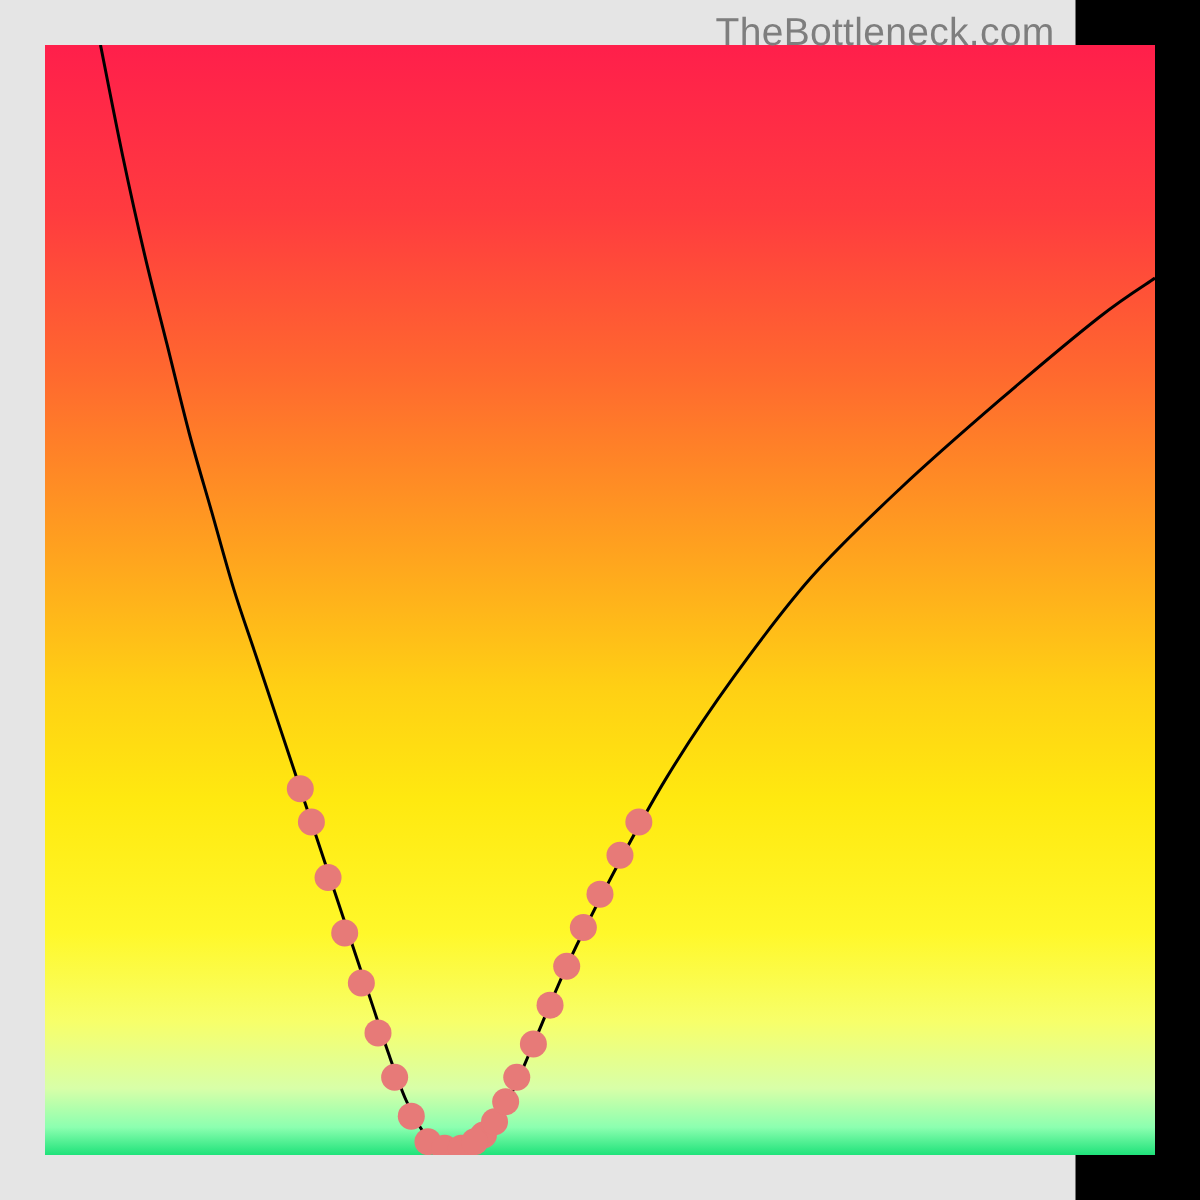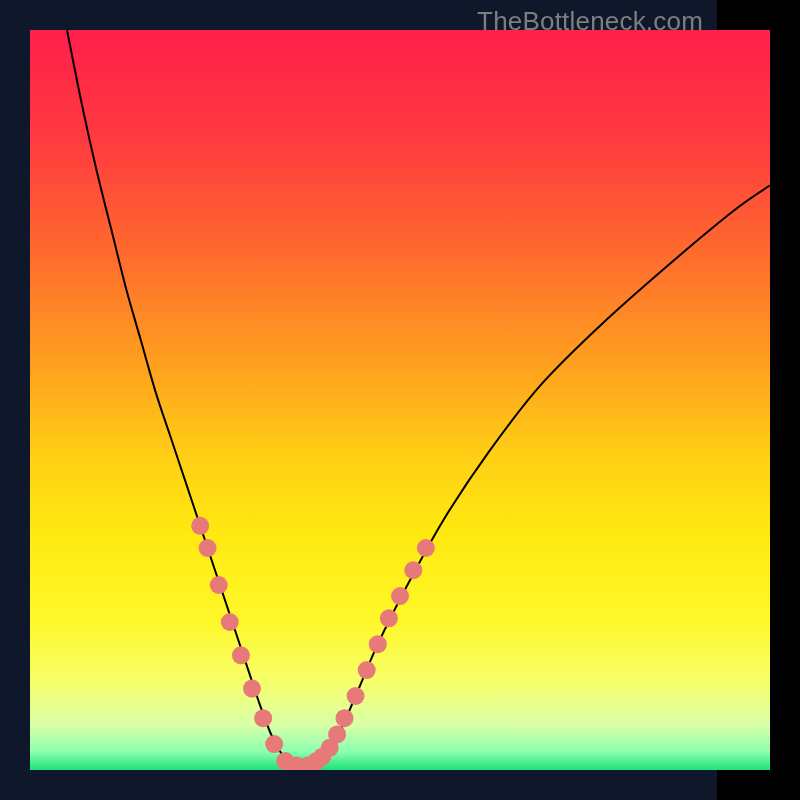--- a/index.html
+++ b/index.html
@@ -15,7 +15,7 @@
     position: absolute;
     width: 717px;
     height: 800px;
-    background: #0f172a;
+    background: #e5e5e5;
   }
   .watermark {
     position: absolute;

